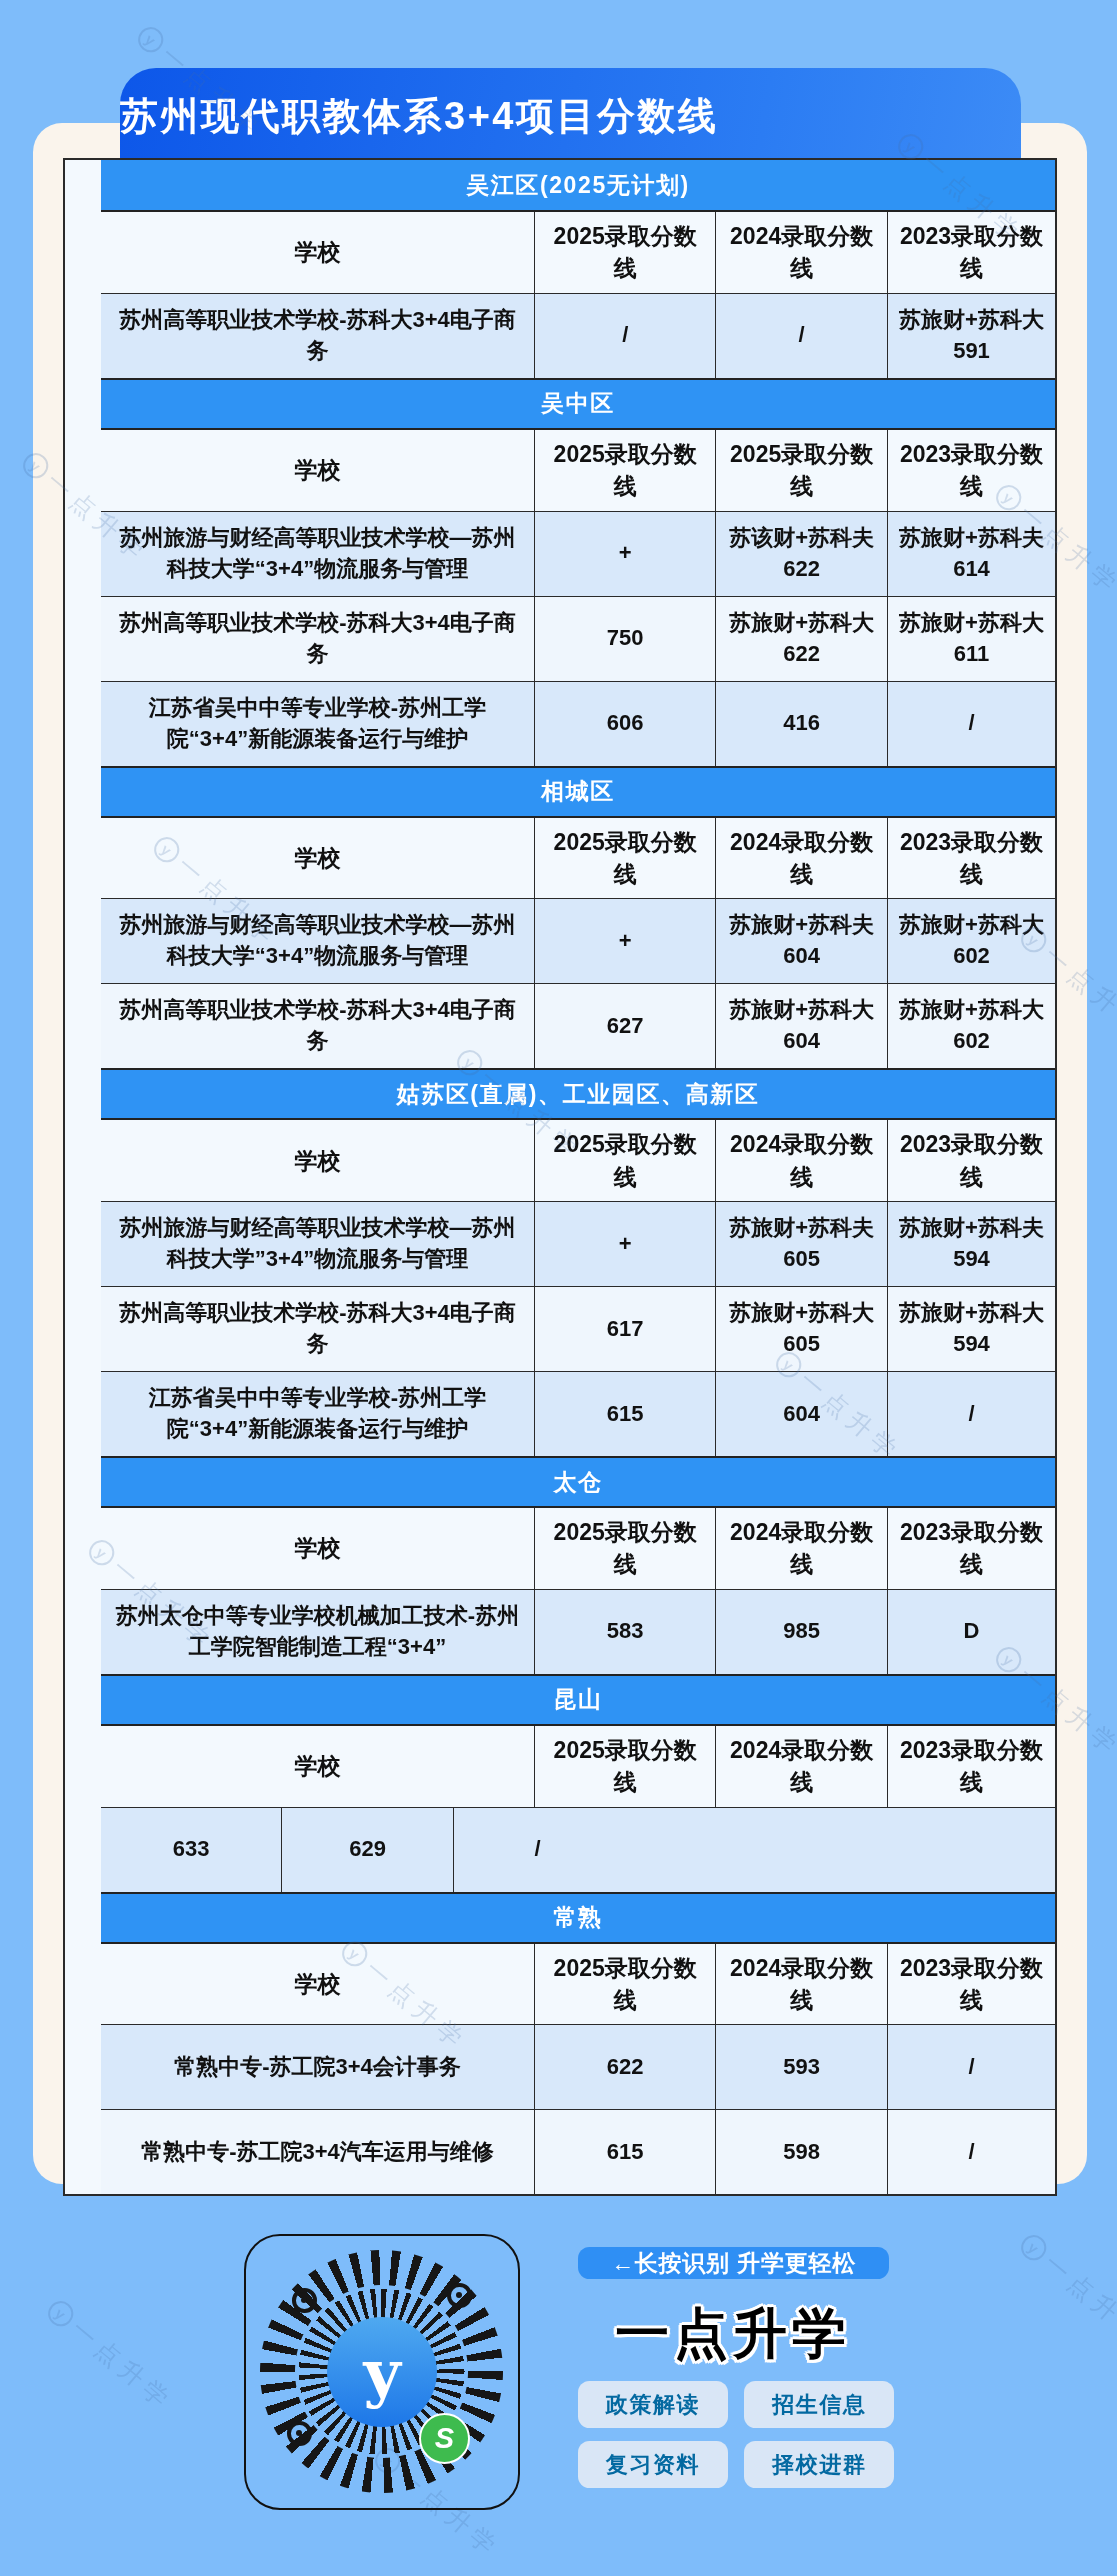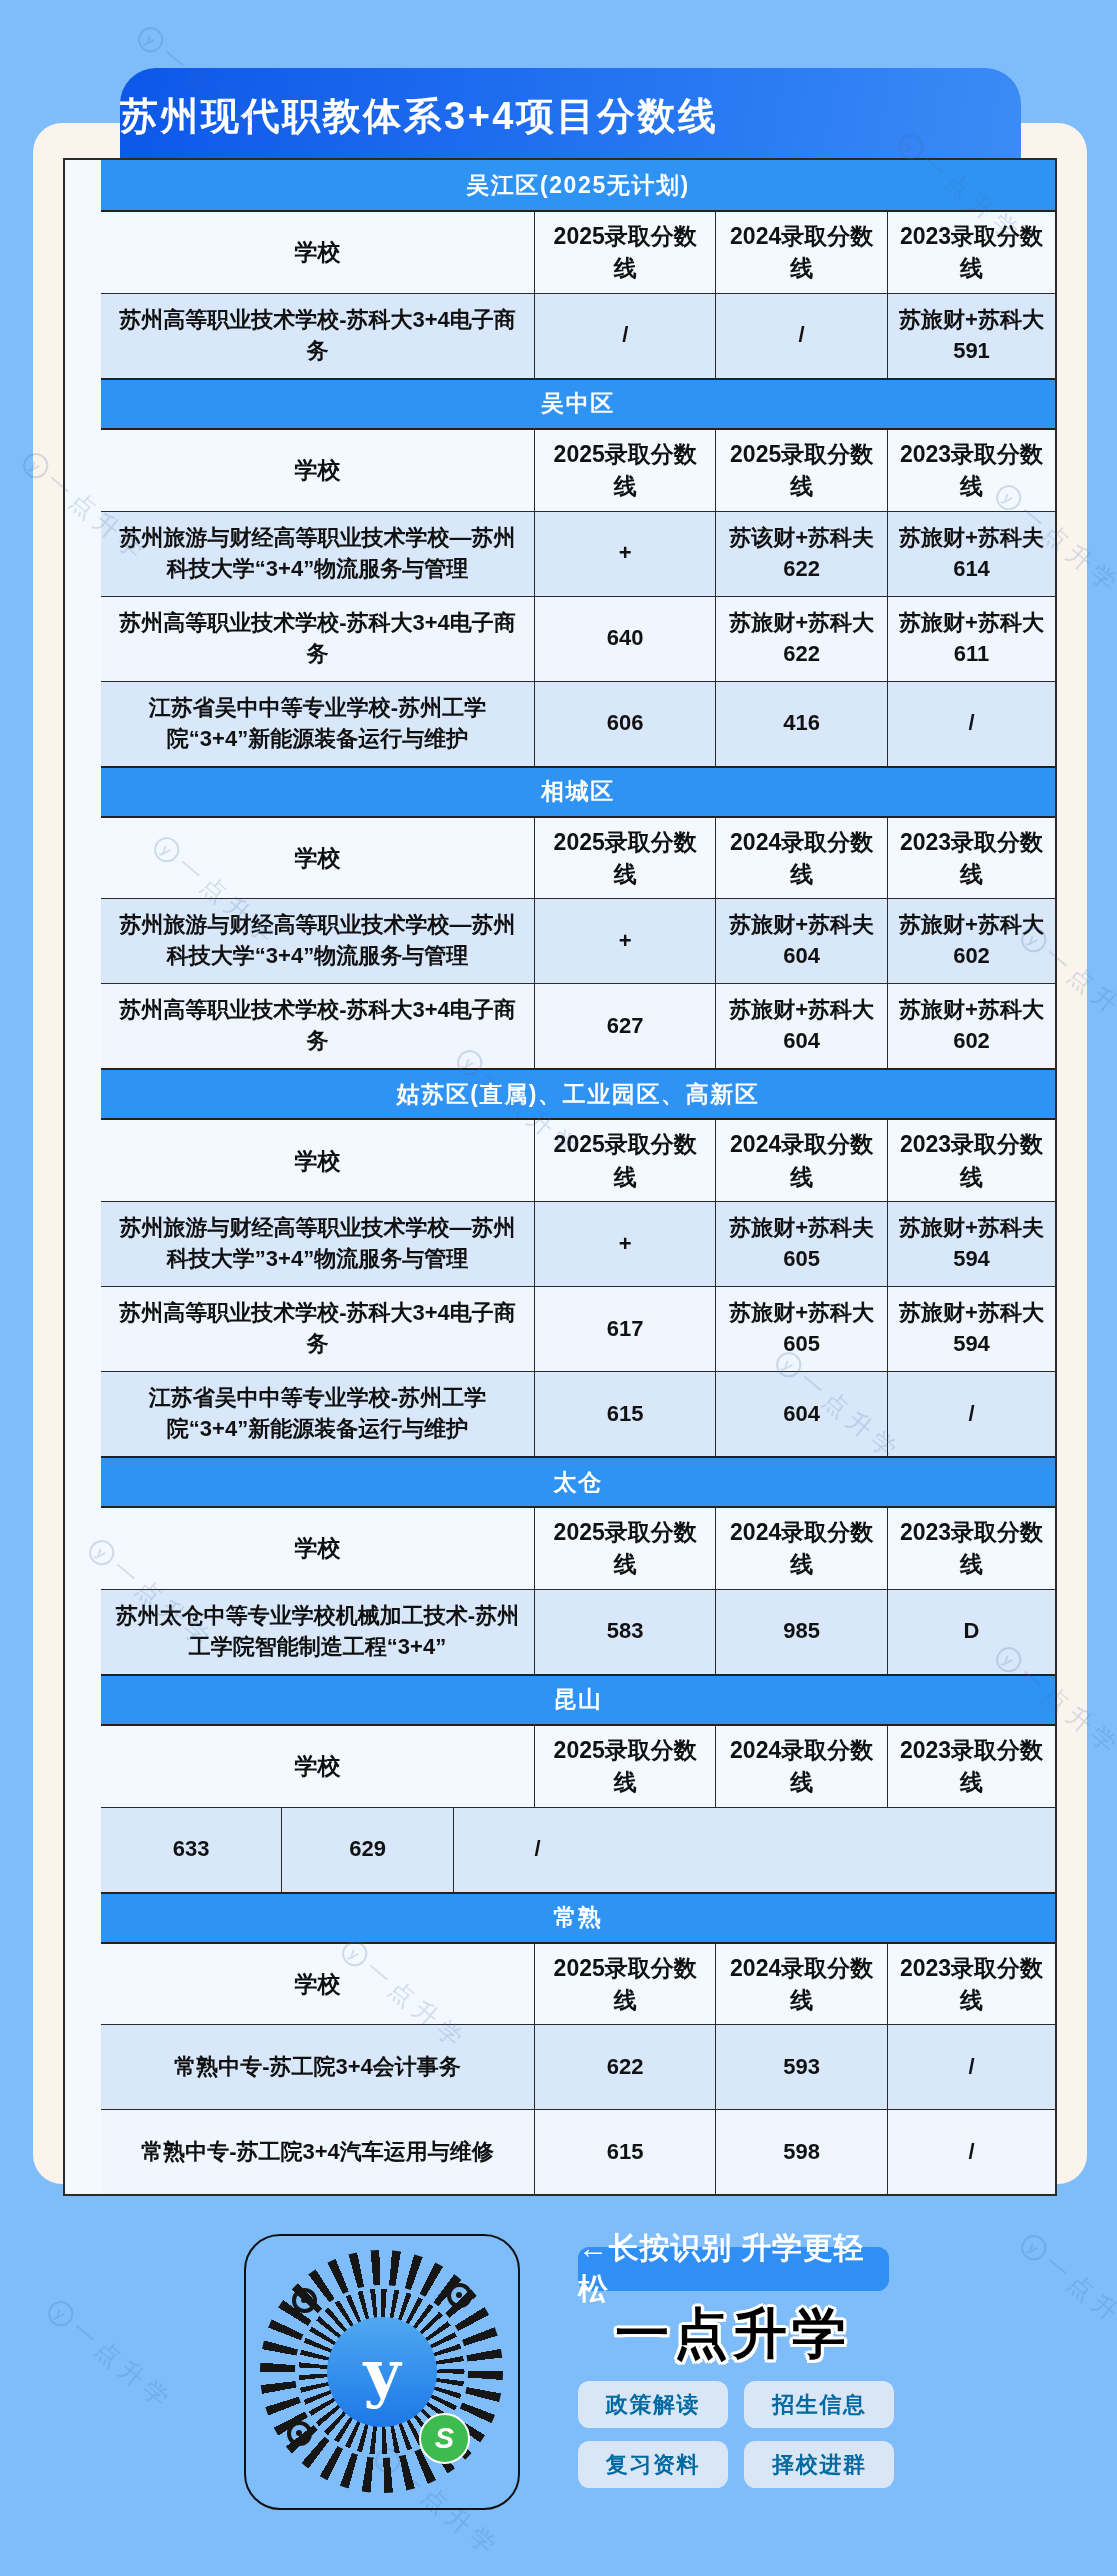--- a/index.html
+++ b/index.html
@@ -123,7 +123,7 @@
       </div>
       <div class="t-row data alt">
         <div class="cell c-school">苏州高等职业技术学校-苏科大3+4电子商务</div>
-        <div class="cell c-v1">640</div>
+        <div class="cell c-v1">750</div>
         <div class="cell c-v2">苏旅财+苏科大622</div>
         <div class="cell c-v3">苏旅财+苏科大611</div>
       </div>

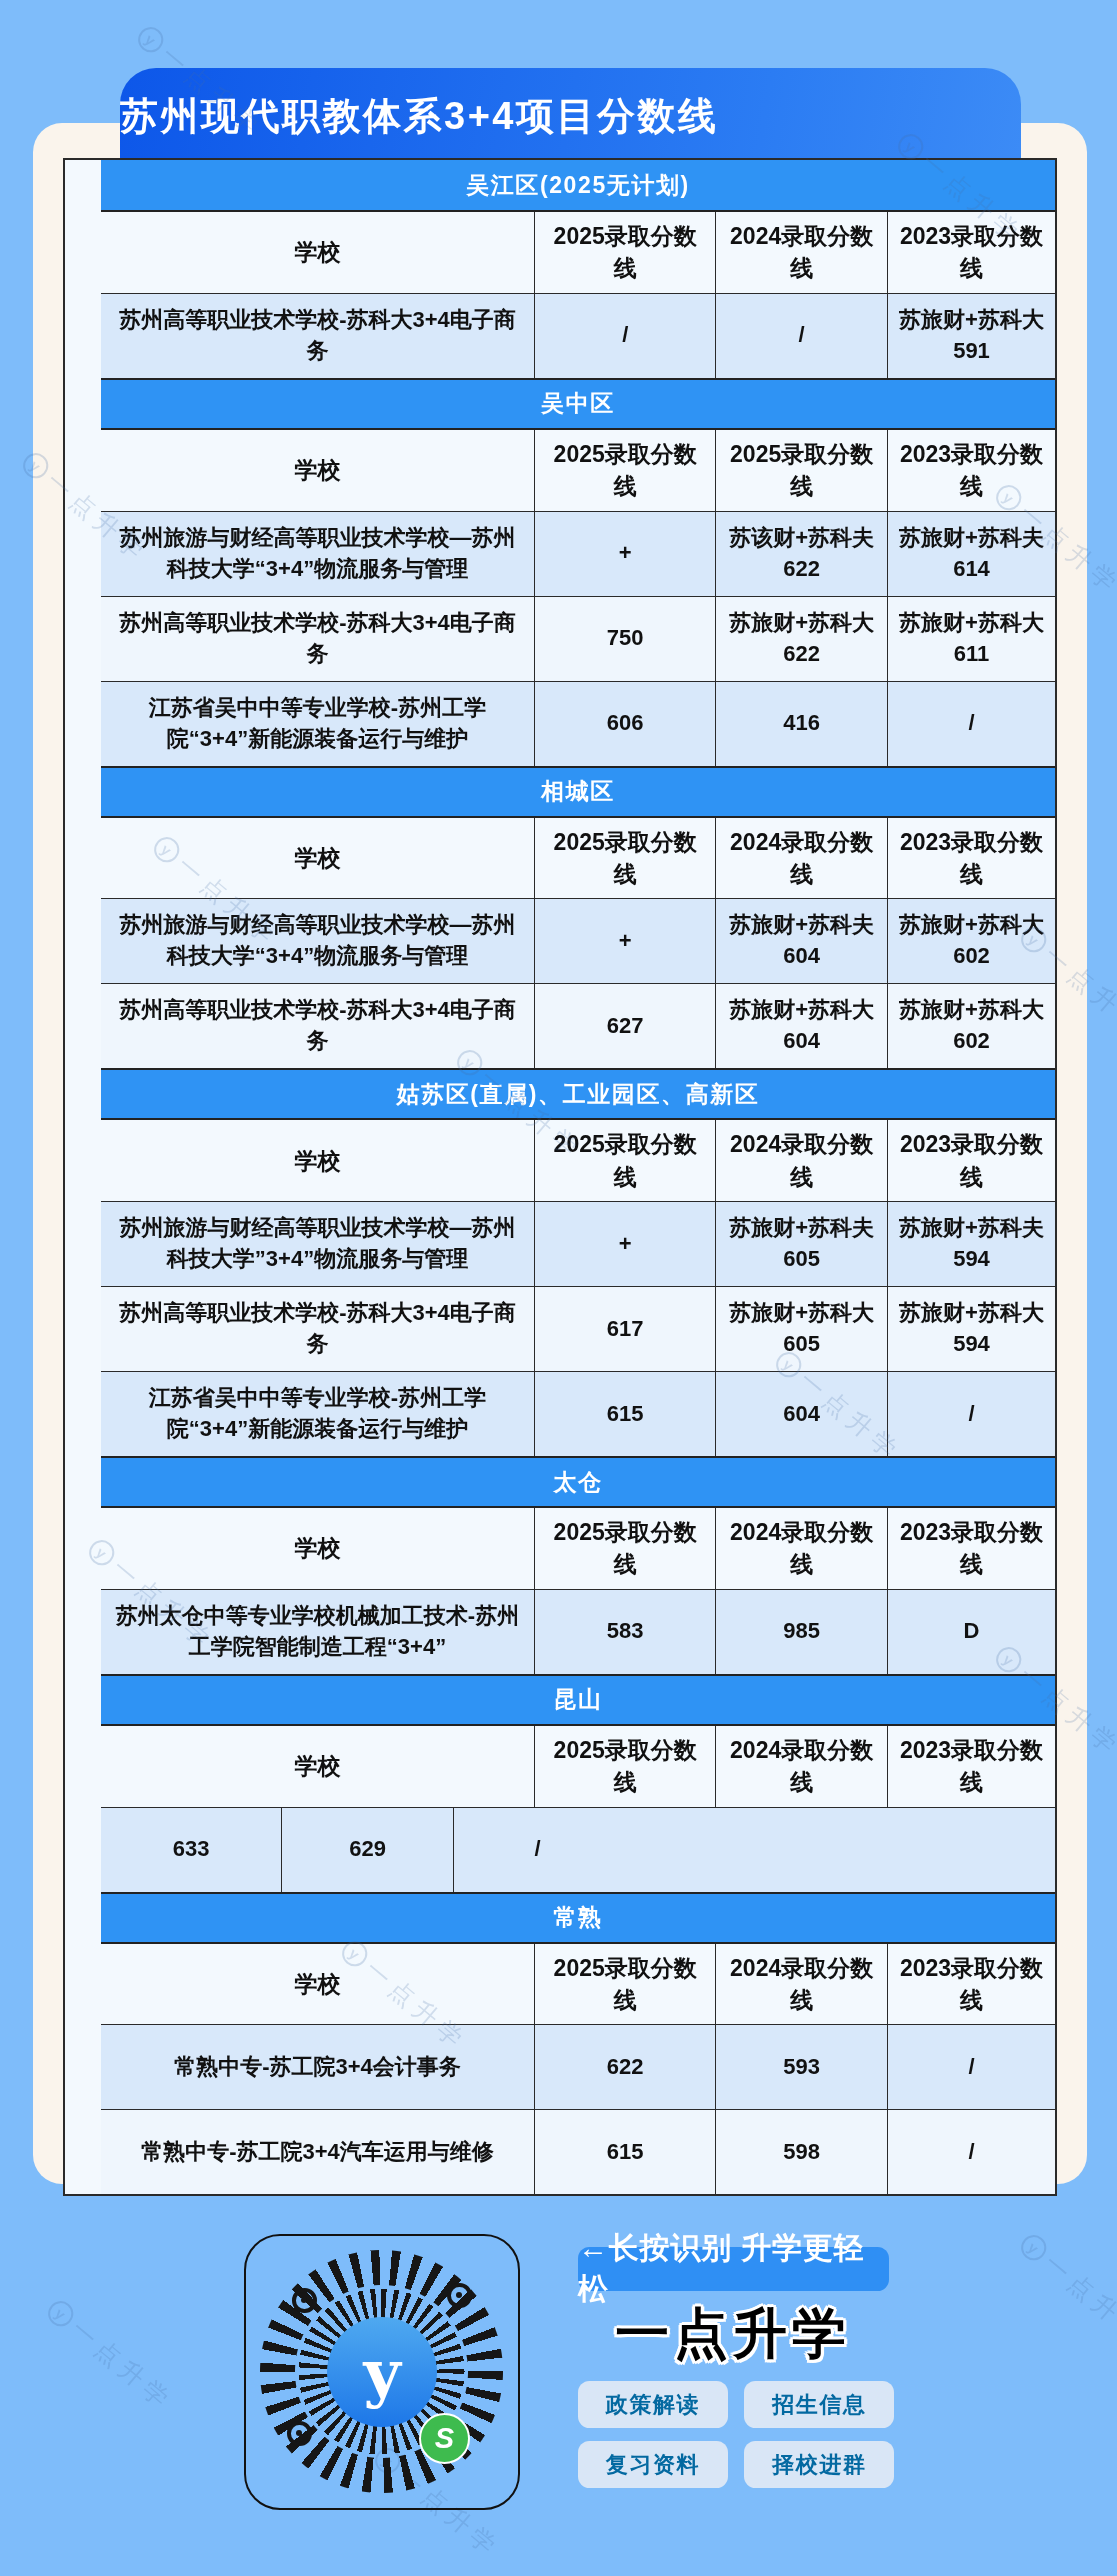--- a/index.html
+++ b/index.html
@@ -71,9 +71,9 @@
     border:2.5px solid #fff; border-radius:50%; display:flex; align-items:center; justify-content:center;
     color:#fff; font-size:29px; font-weight:900; font-style:italic; }
 
-  .scan-pill { position:absolute; left:578px; top:2247px; width:311px; height:44px; background:#2F8FF4;
+  .scan-pill { position:absolute; left:578px; top:2247px; width:311px; height:32px; background:#2F8FF4;
     border-radius:11.4px; display:flex; align-items:center; justify-content:center; z-index:5;
-    color:#fff; font-size:30px; font-weight:700; letter-spacing:0.8px; cursor:pointer; }
+    color:#fff; font-size:23px; font-weight:700; letter-spacing:0.8px; cursor:pointer; }
   .brand-big { position:absolute; left:572px; top:2298px; width:322px; text-align:center; z-index:5;
     color:#000; font-size:54px; font-weight:900; letter-spacing:4.9px;
     text-shadow:2.5px 2.5px 0 #fff,-2.5px 2.5px 0 #fff,2.5px -2.5px 0 #fff,-2.5px -2.5px 0 #fff,

